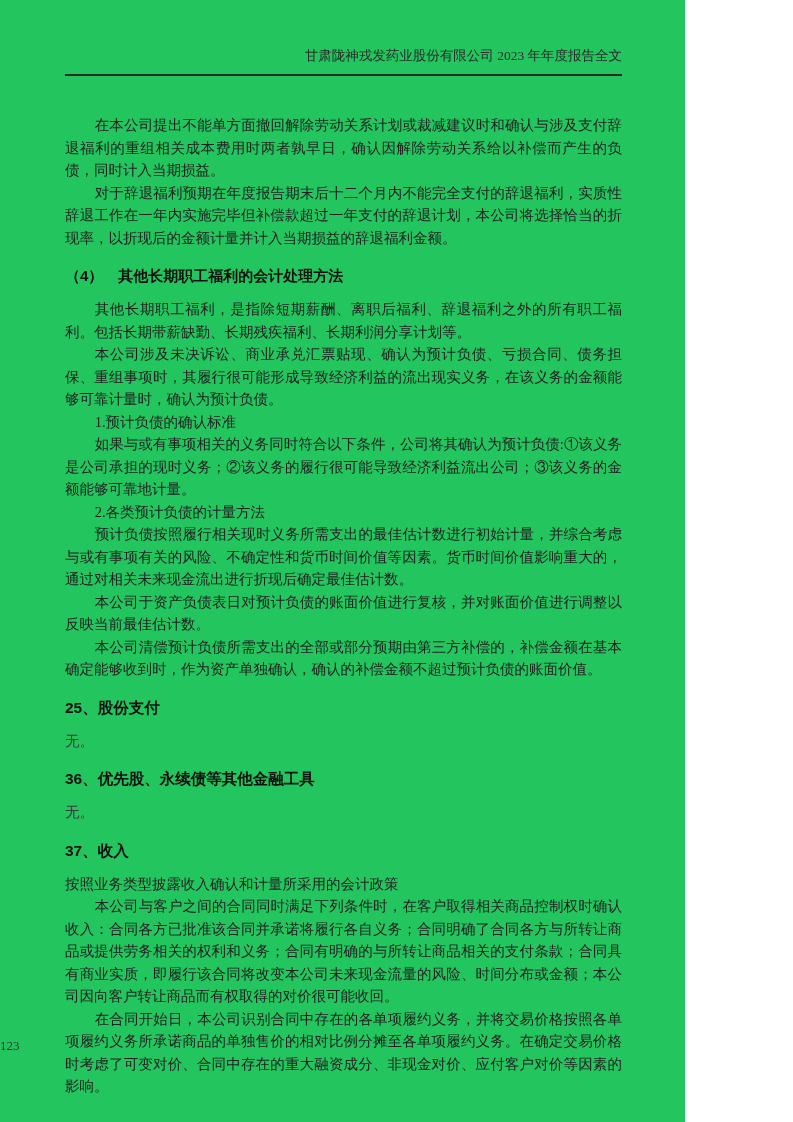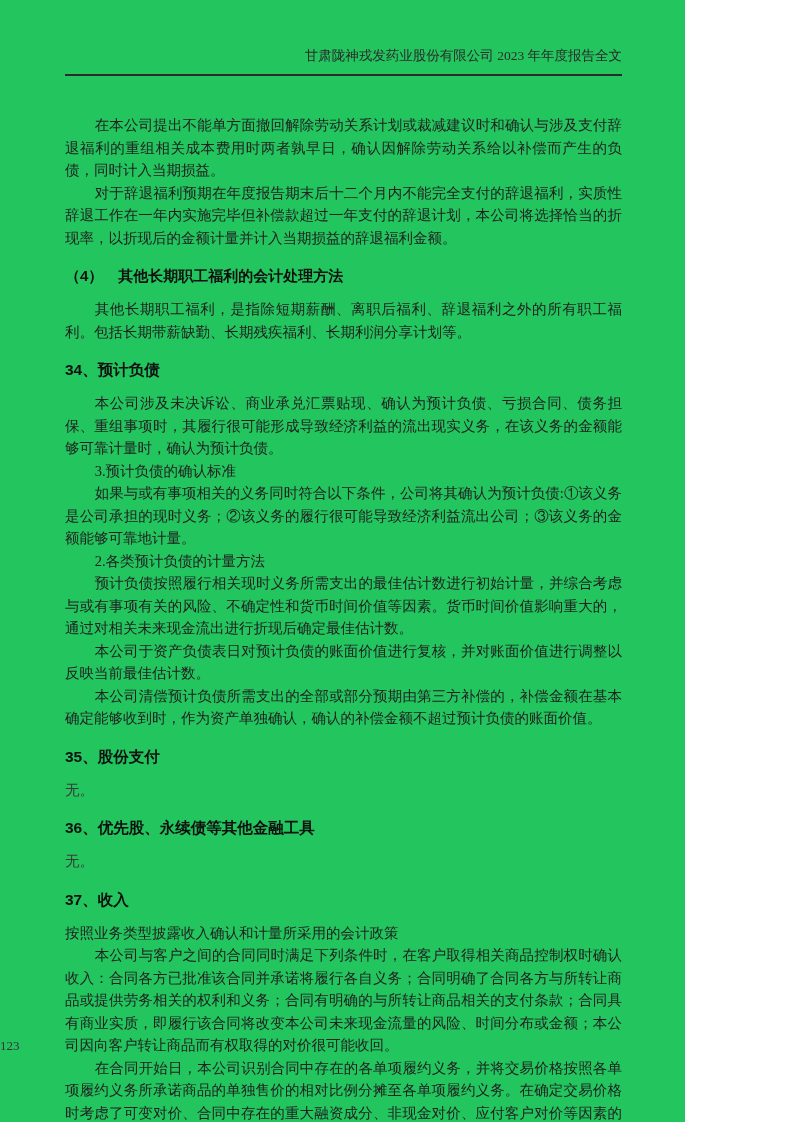--- a/index.html
+++ b/index.html
@@ -75,7 +75,6 @@
 
     <p>其他长期职工福利，是指除短期薪酬、离职后福利、辞退福利之外的所有职工福利。包括长期带薪缺勤、长期残疾福利、长期利润分享计划等。</p>
 
-    <h2 class="section">34、预计负债</h2>
 
     <p>本公司涉及未决诉讼、商业承兑汇票贴现、确认为预计负债、亏损合同、债务担保、重组事项时，其履行很可能形成导致经济利益的流出现实义务，在该义务的金额能够可靠计量时，确认为预计负债。</p>
     <p>3.预计负债的确认标准</p>

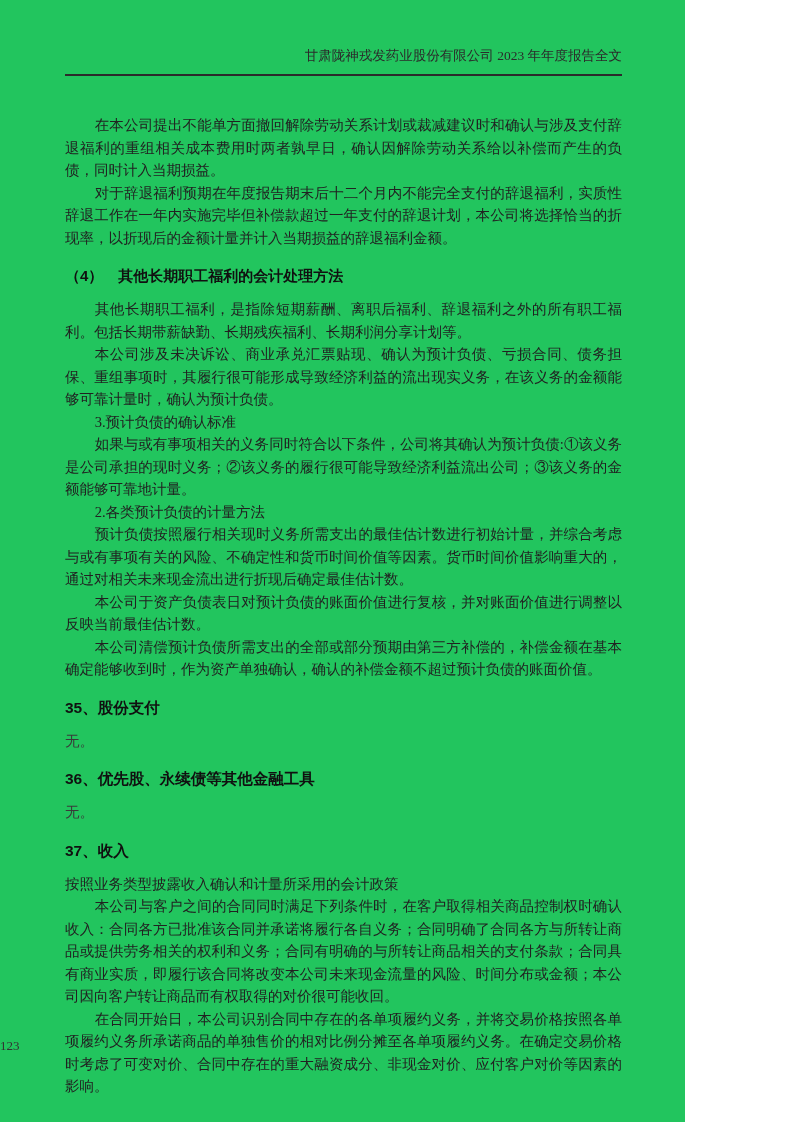--- a/index.html
+++ b/index.html
@@ -77,7 +77,7 @@
 
 
     <p>本公司涉及未决诉讼、商业承兑汇票贴现、确认为预计负债、亏损合同、债务担保、重组事项时，其履行很可能形成导致经济利益的流出现实义务，在该义务的金额能够可靠计量时，确认为预计负债。</p>
-    <p>3.预计负债的确认标准</p>
+    <p>1.预计负债的确认标准</p>
     <p>如果与或有事项相关的义务同时符合以下条件，公司将其确认为预计负债:①该义务是公司承担的现时义务；②该义务的履行很可能导致经济利益流出公司；③该义务的金额能够可靠地计量。</p>
     <p>2.各类预计负债的计量方法</p>
     <p>预计负债按照履行相关现时义务所需支出的最佳估计数进行初始计量，并综合考虑与或有事项有关的风险、不确定性和货币时间价值等因素。货币时间价值影响重大的，通过对相关未来现金流出进行折现后确定最佳估计数。</p>

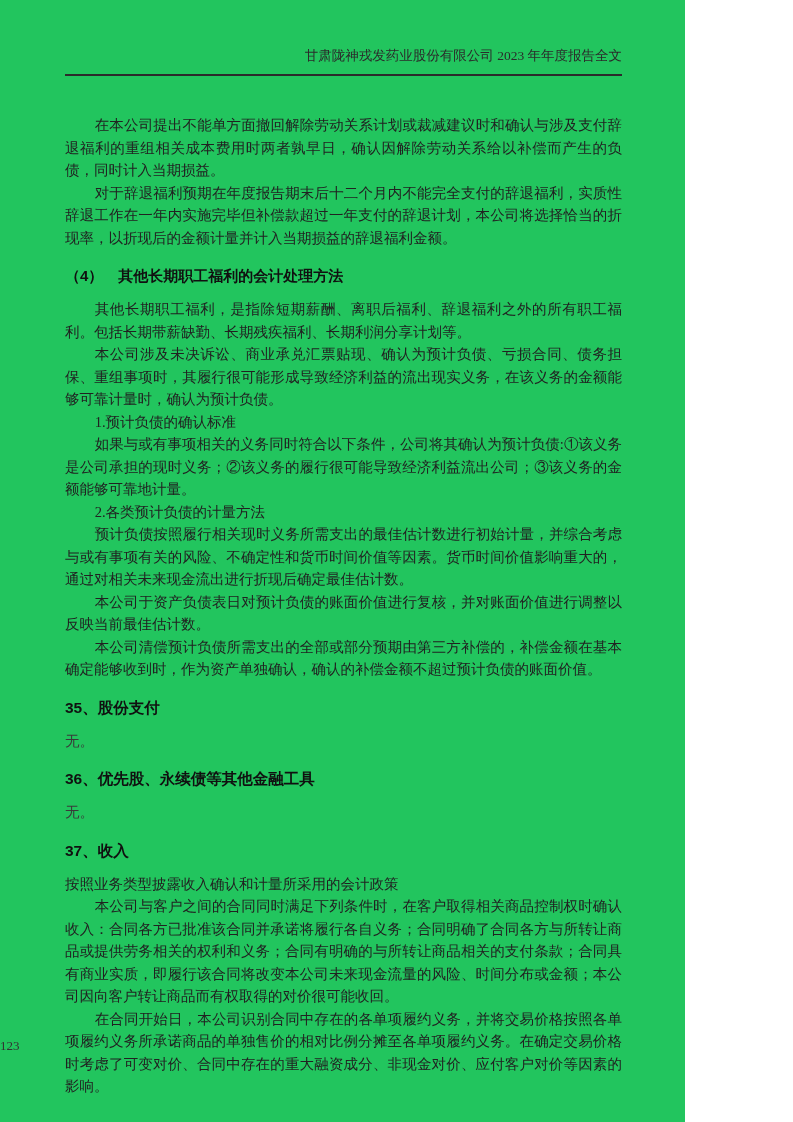--- a/index.html
+++ b/index.html
@@ -84,7 +84,7 @@
     <p>本公司于资产负债表日对预计负债的账面价值进行复核，并对账面价值进行调整以反映当前最佳估计数。</p>
     <p>本公司清偿预计负债所需支出的全部或部分预期由第三方补偿的，补偿金额在基本确定能够收到时，作为资产单独确认，确认的补偿金额不超过预计负债的账面价值。</p>
 
-    <h2 class="section">35、股份支付</h2>
+    <h2 class="section">25、股份支付</h2>
     <p class="none-text">无。</p>
 
     <h2 class="section">36、优先股、永续债等其他金融工具</h2>

